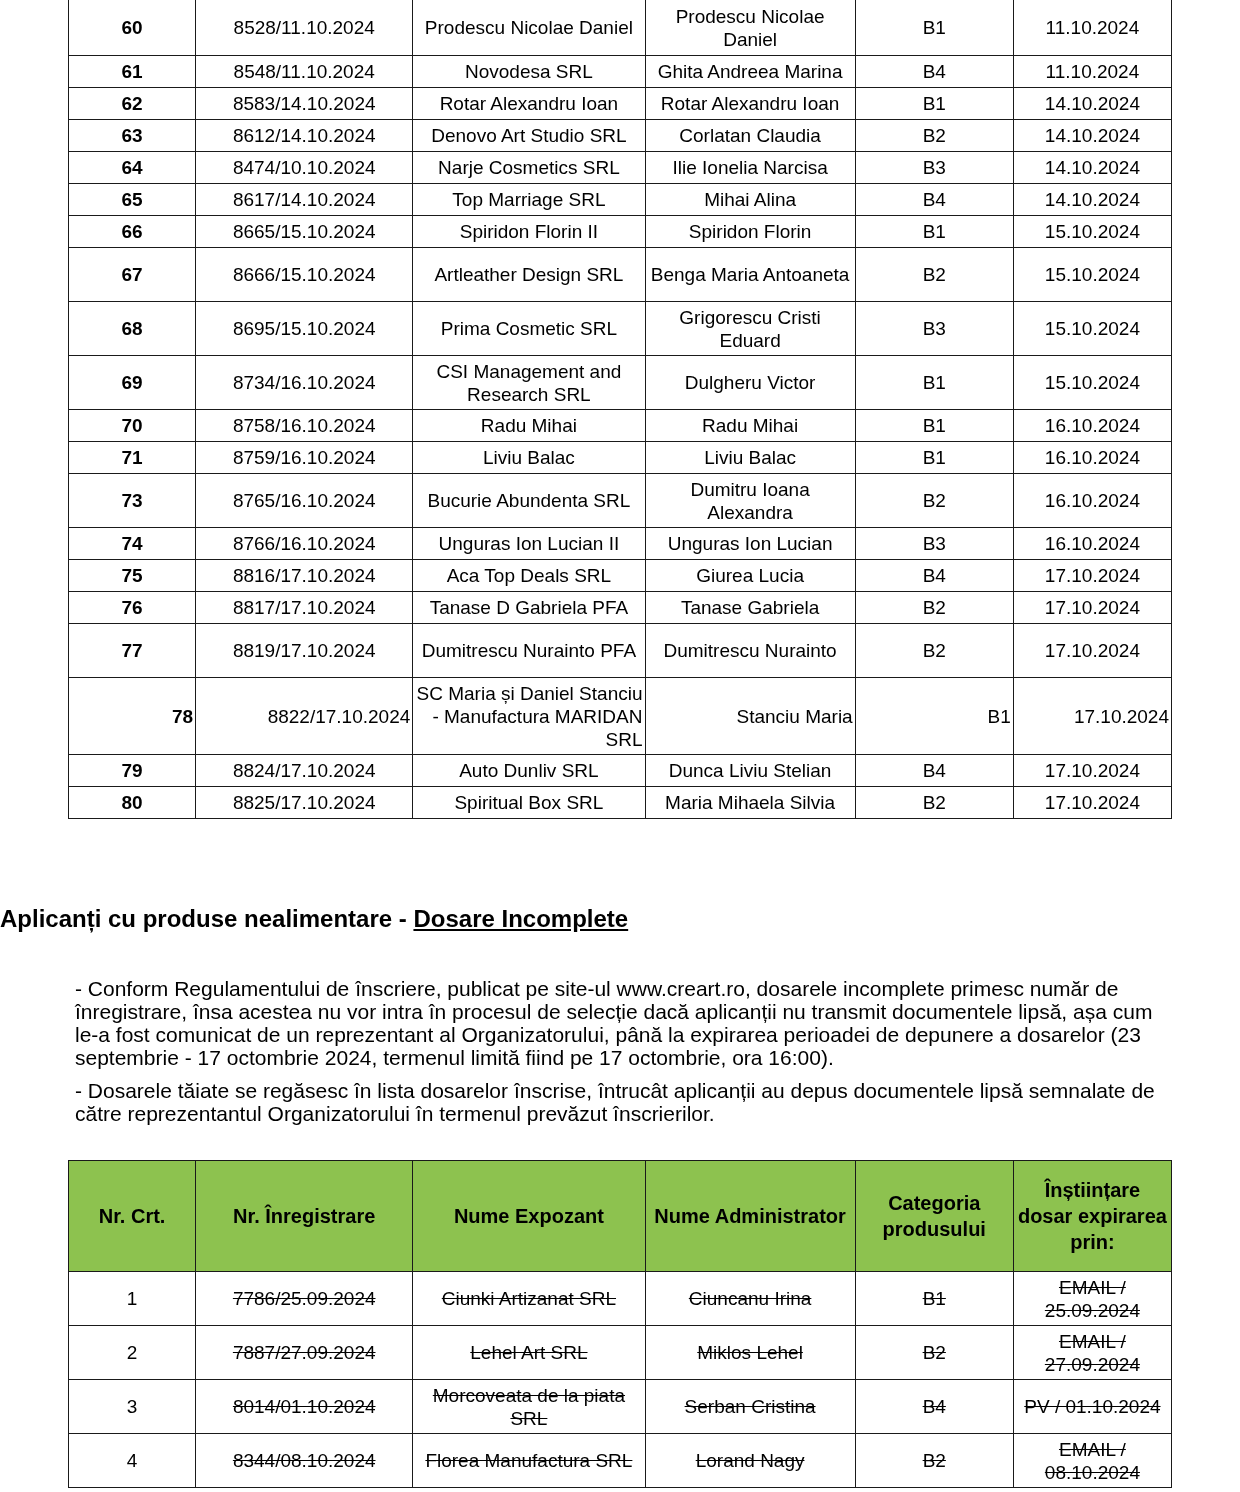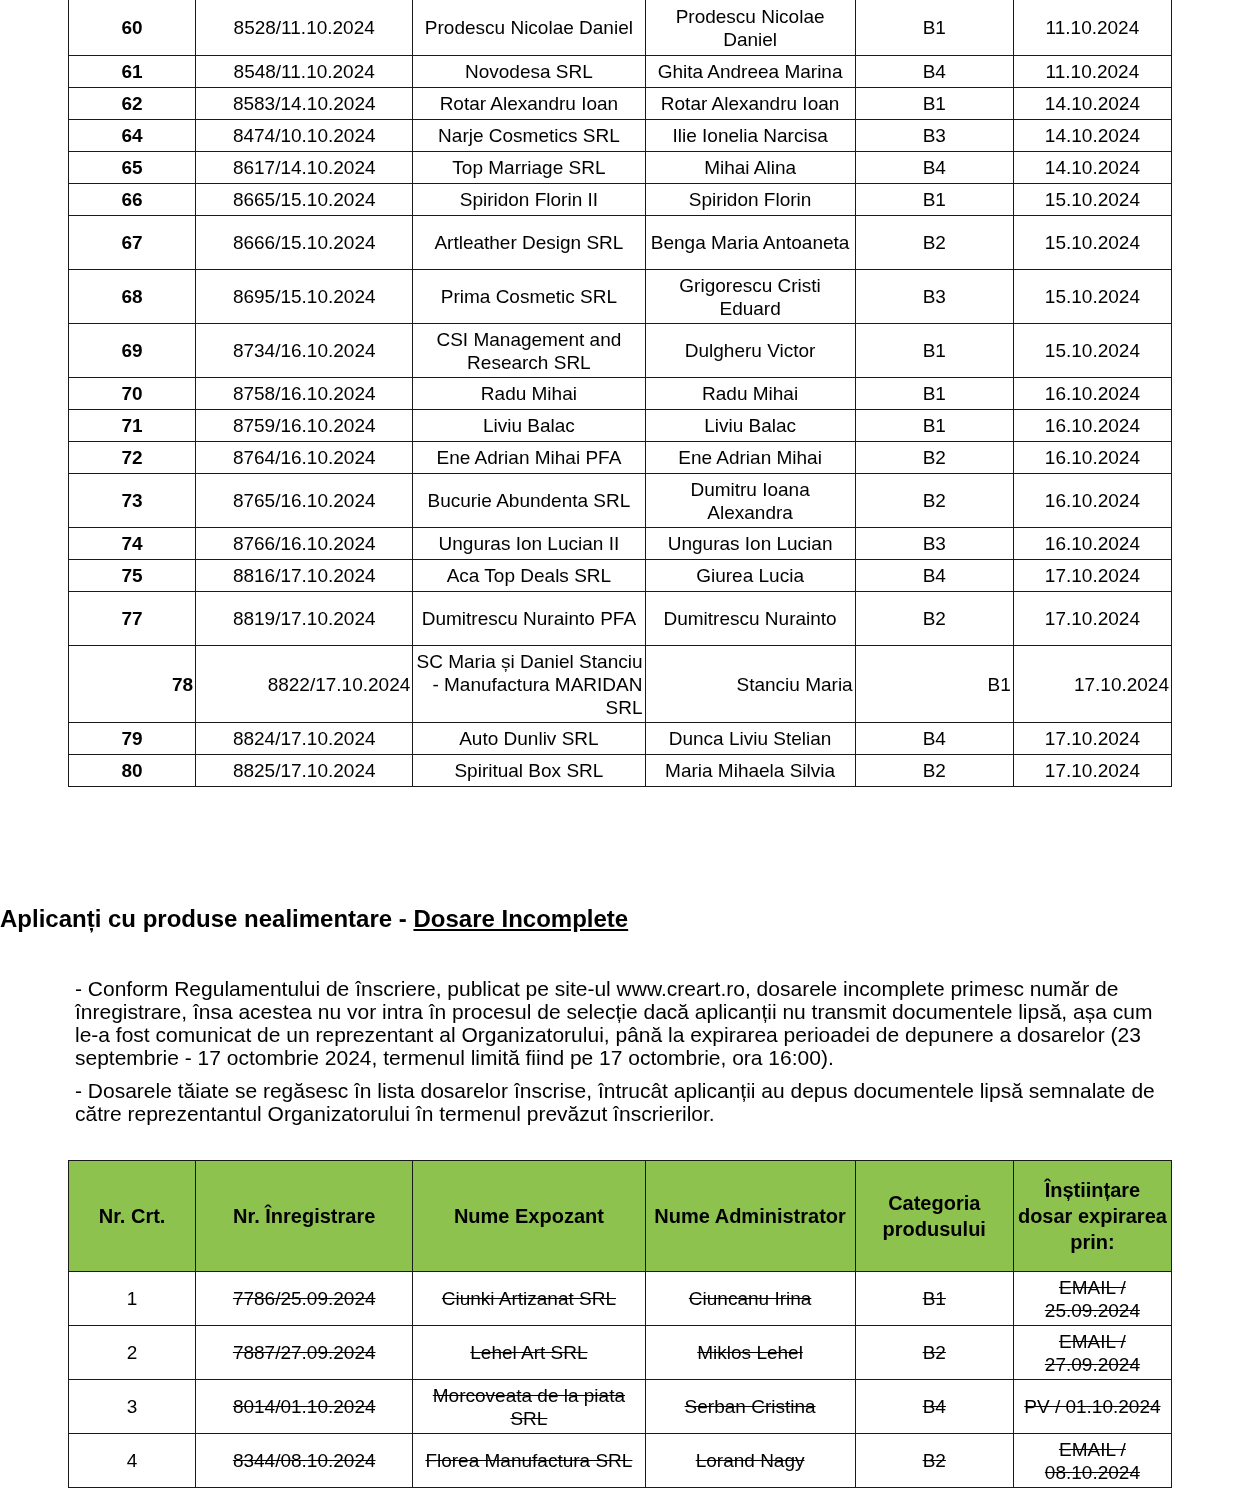--- a/index.html
+++ b/index.html
@@ -72,6 +72,14 @@
         <td>Rotar Alexandru Ioan</td>
         <td>Rotar Alexandru Ioan</td>
         <td>B1</td>
+        <td>14.10.2024</td>
+      </tr>
+      <tr class="h1">
+        <td class="nr">63</td>
+        <td>8612/14.10.2024</td>
+        <td>Denovo Art Studio SRL</td>
+        <td>Corlatan Claudia</td>
+        <td>B2</td>
         <td>14.10.2024</td>
       </tr>
       <tr class="h1">

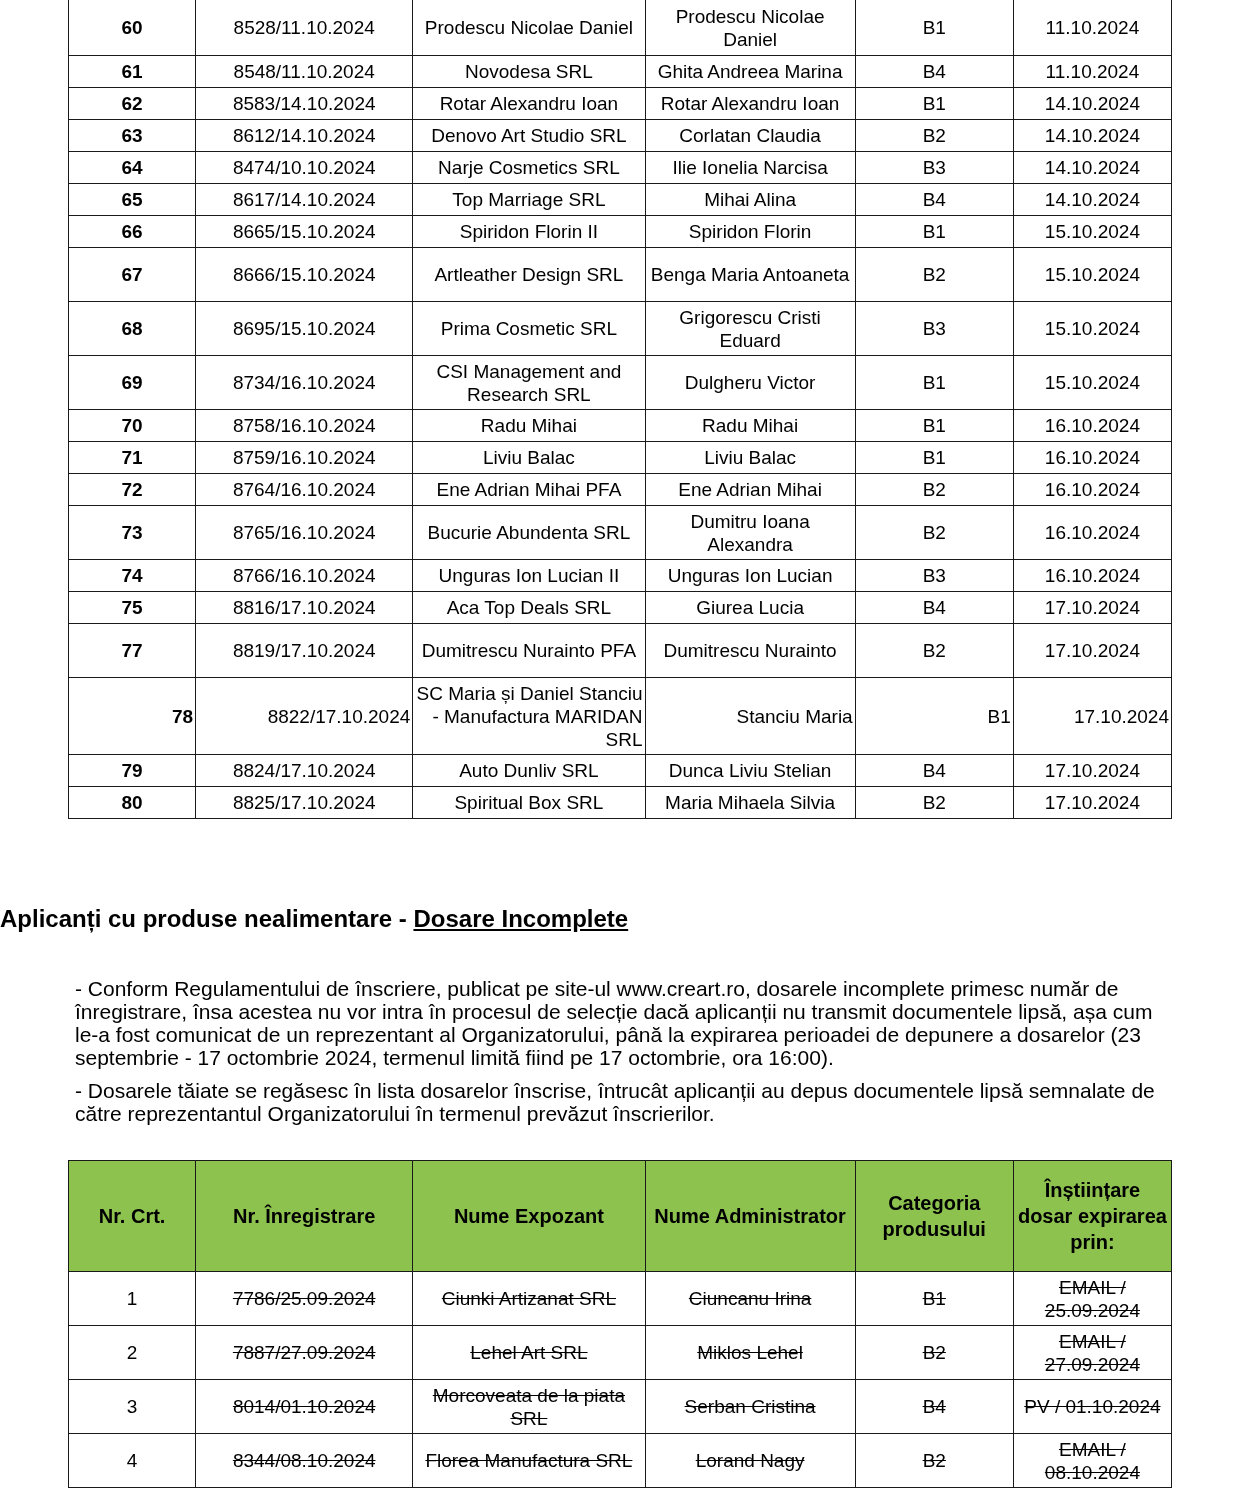--- a/index.html
+++ b/index.html
@@ -144,14 +144,6 @@
         <td>Liviu Balac</td>
         <td>Liviu Balac</td>
         <td>B1</td>
-        <td>16.10.2024</td>
-      </tr>
-      <tr class="h1">
-        <td class="nr">72</td>
-        <td>8764/16.10.2024</td>
-        <td>Ene Adrian Mihai PFA</td>
-        <td>Ene Adrian Mihai</td>
-        <td>B2</td>
         <td>16.10.2024</td>
       </tr>
       <tr class="h2">

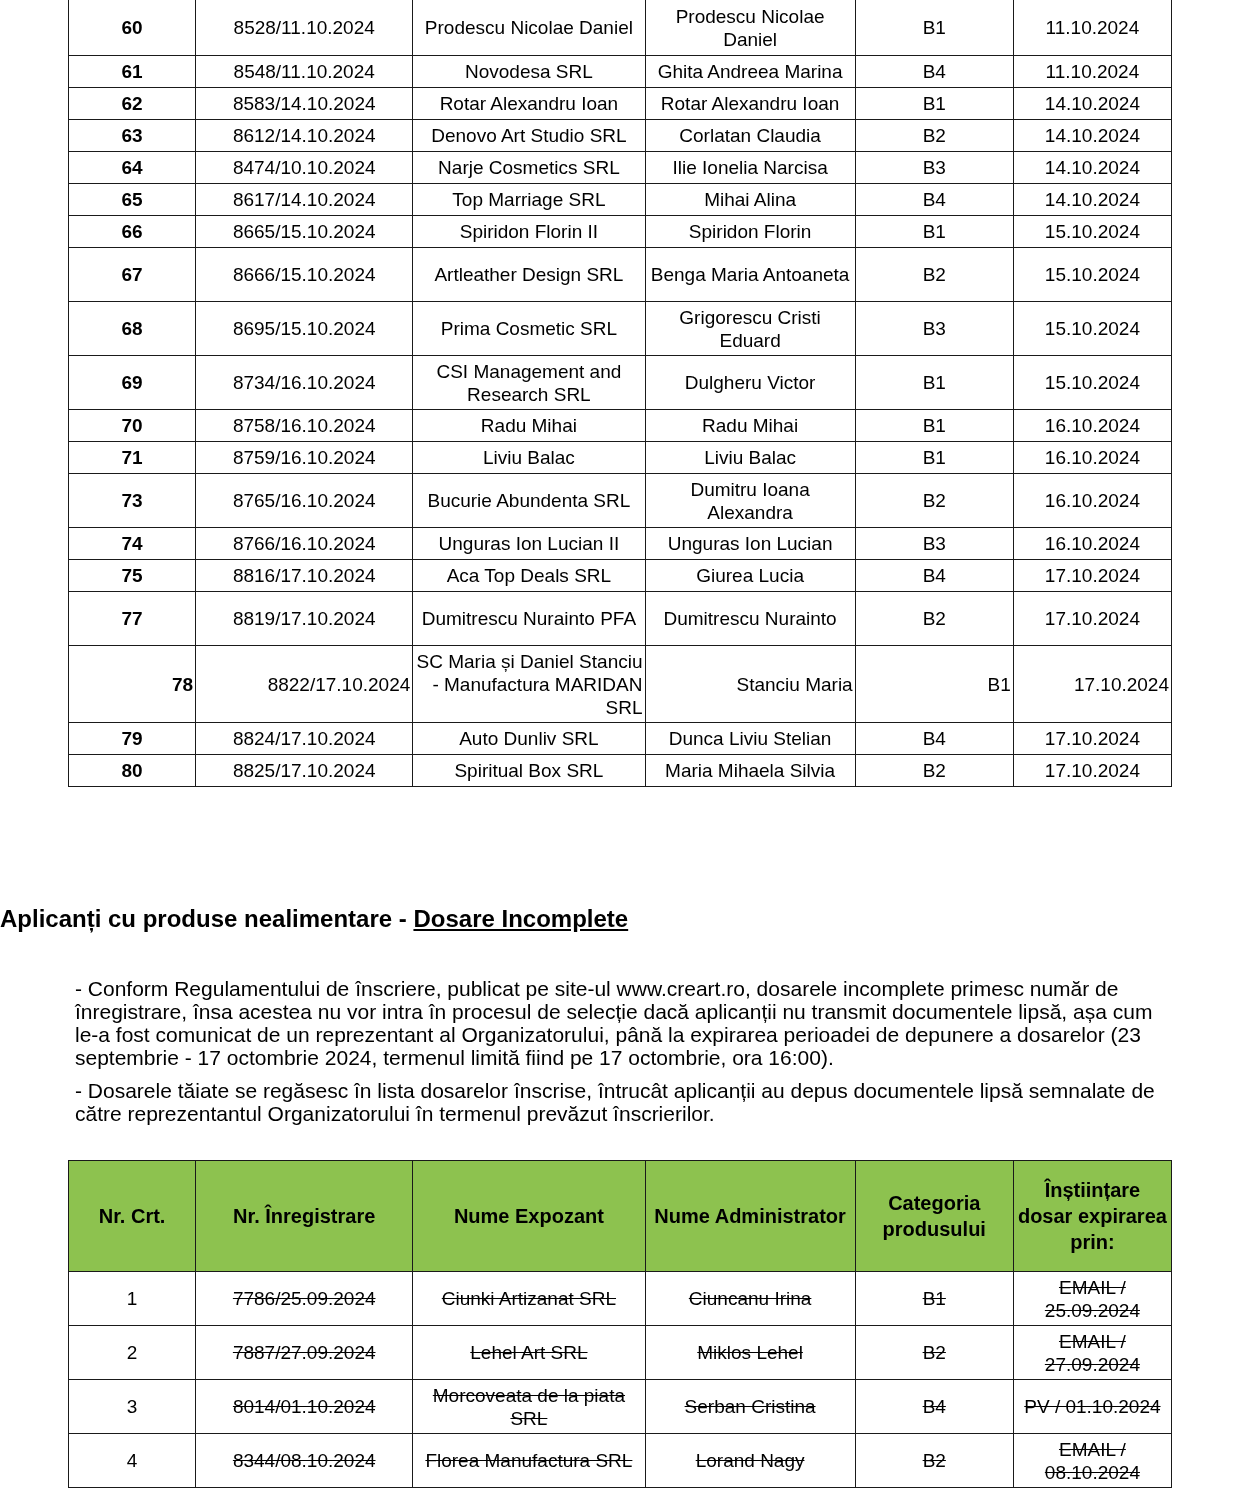--- a/index.html
+++ b/index.html
@@ -168,6 +168,14 @@
         <td>Aca Top Deals SRL</td>
         <td>Giurea Lucia</td>
         <td>B4</td>
+        <td>17.10.2024</td>
+      </tr>
+      <tr class="h1">
+        <td class="nr">76</td>
+        <td>8817/17.10.2024</td>
+        <td>Tanase D Gabriela PFA</td>
+        <td>Tanase Gabriela</td>
+        <td>B2</td>
         <td>17.10.2024</td>
       </tr>
       <tr class="h2">

